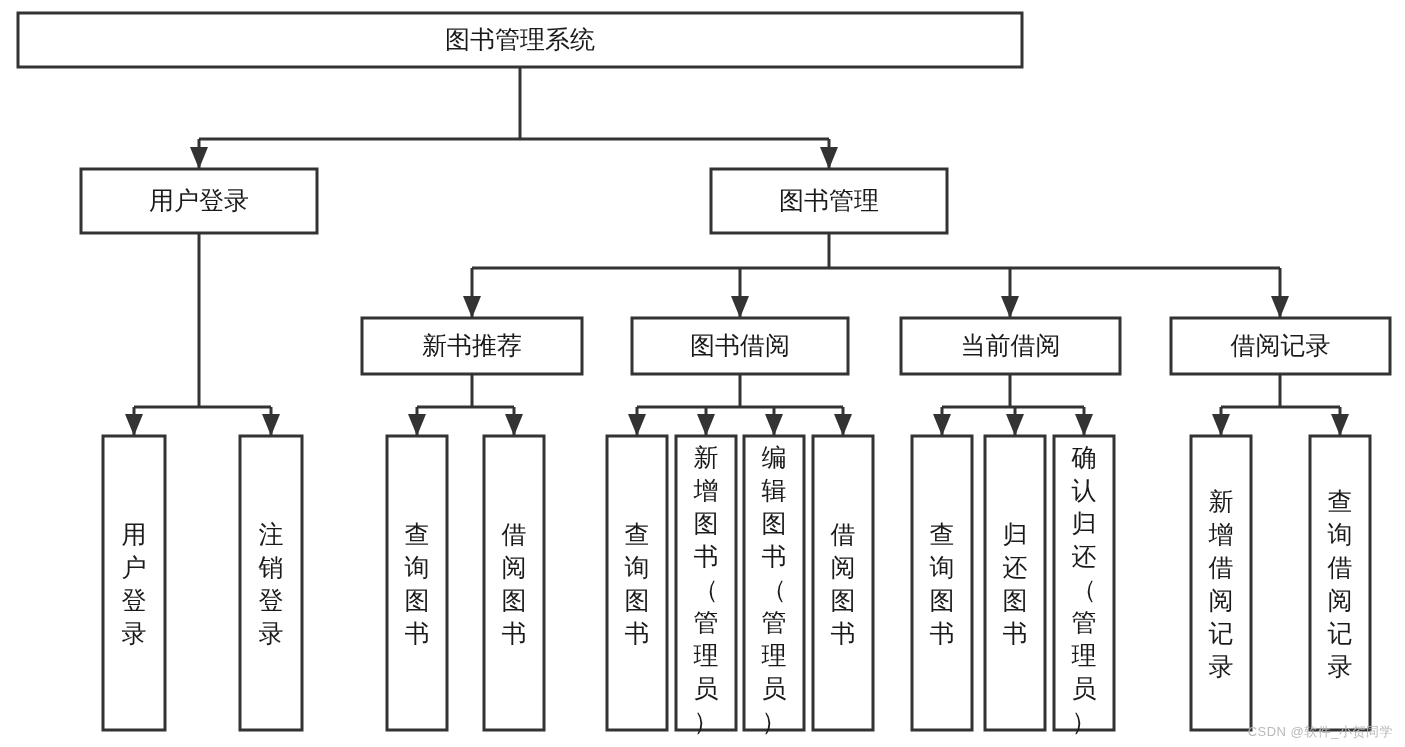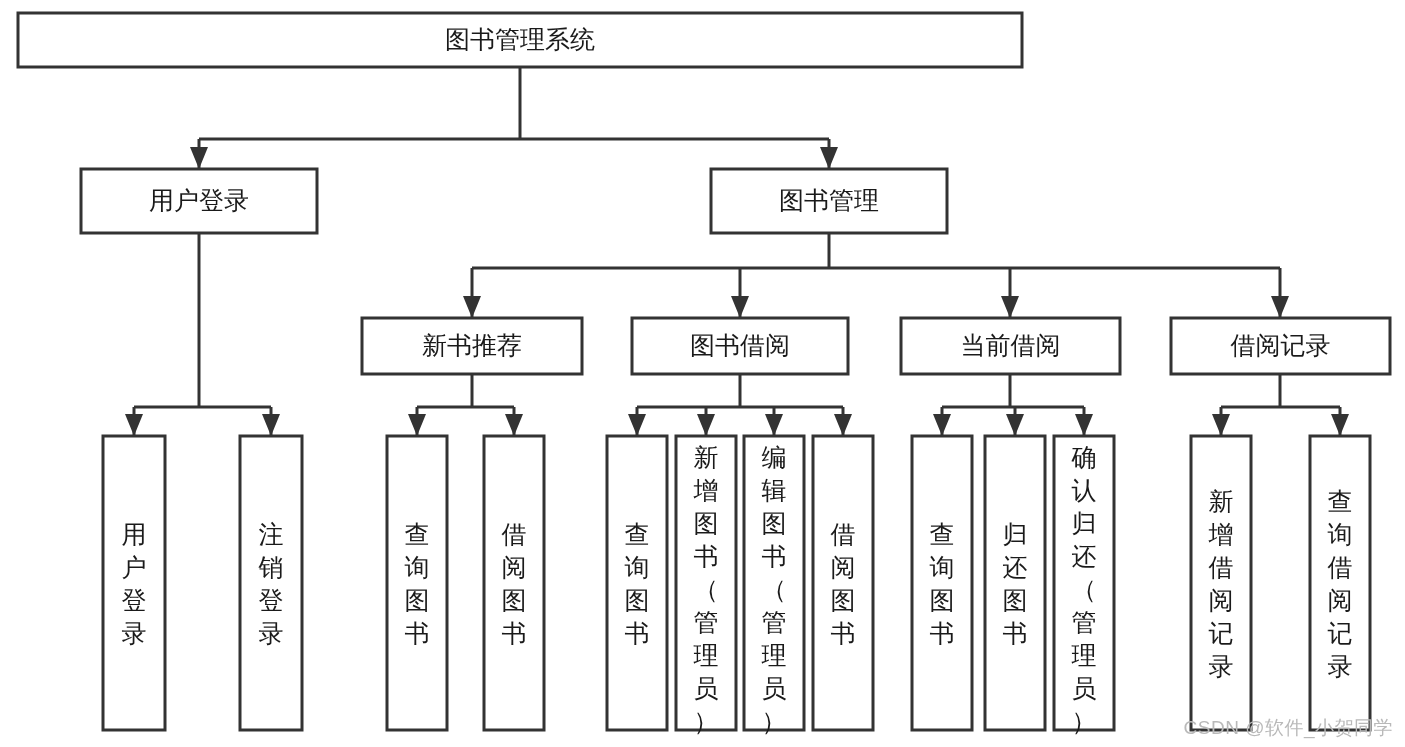--- a/index.html
+++ b/index.html
@@ -59,7 +59,7 @@
     right: 12px;
     bottom: 6px;
     font-family: "Liberation Sans", "DejaVu Sans", sans-serif;
-    font-size: 19px;
+    font-size: 13px;
     color: #b9b9b9;
     letter-spacing: 0.5px;
     white-space: nowrap;

